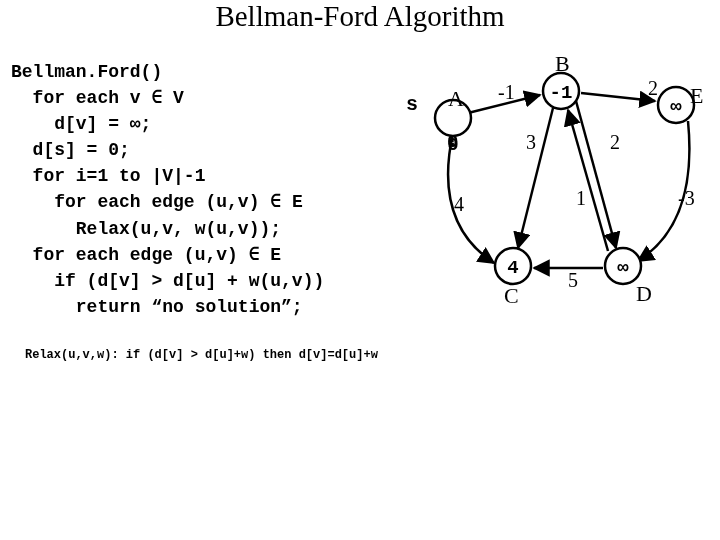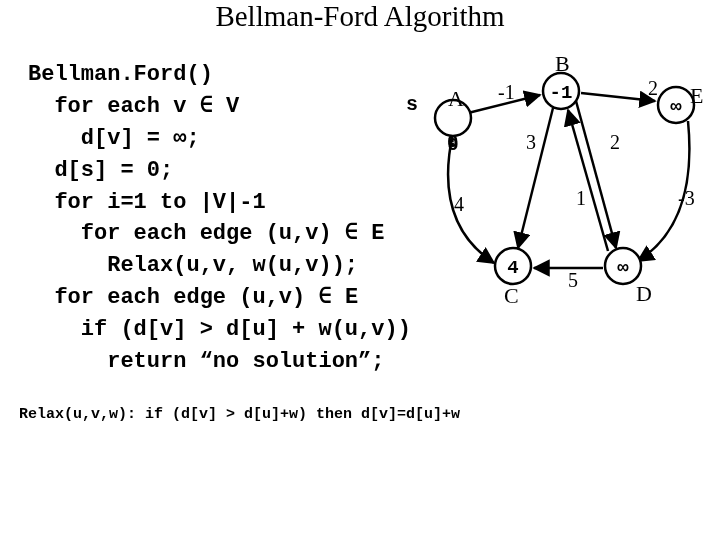--- a/index.html
+++ b/index.html
@@ -5,7 +5,7 @@
   html,body{margin:0;padding:0;width:720px;height:540px;background:#fff;font-family:"Times New Roman",serif;color:#000}
   .title{font-size:29px;text-align:center;font-family:"Times New Roman",serif}
   .content{position:relative;margin-top:26px}
-  .code{font-family:"Courier New",monospace;font-size:22px;font-weight:bold;line-height:1.45;white-space:pre;margin-left:28px}
+  .code{font-family:"Courier New",monospace;font-size:18px;font-weight:bold;line-height:1.45;white-space:pre;margin-left:11px}
   .relax{font-family:"Courier New",monospace;font-size:15px;font-weight:bold;margin-left:19px;margin-top:28px;white-space:pre}
   .graph{position:absolute;left:398px;top:-6px;width:310px;height:260px}
   .graph svg{width:310px;height:260px}

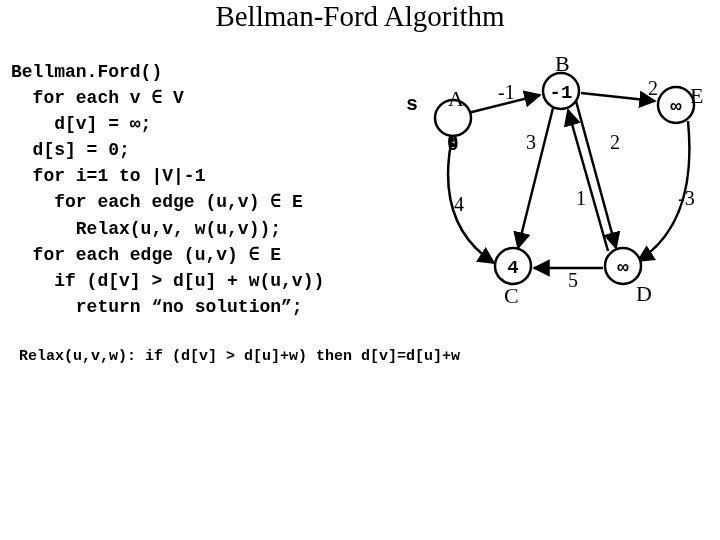--- a/index.html
+++ b/index.html
@@ -6,7 +6,7 @@
   .title{font-size:29px;text-align:center;font-family:"Times New Roman",serif}
   .content{position:relative;margin-top:26px}
   .code{font-family:"Courier New",monospace;font-size:18px;font-weight:bold;line-height:1.45;white-space:pre;margin-left:11px}
-  .relax{font-family:"Courier New",monospace;font-size:15px;font-weight:bold;margin-left:19px;margin-top:28px;white-space:pre}
+  .relax{font-family:"Courier New",monospace;font-size:12px;font-weight:bold;margin-left:25px;margin-top:28px;white-space:pre}
   .graph{position:absolute;left:398px;top:-6px;width:310px;height:260px}
   .graph svg{width:310px;height:260px}
   .nodelabel{font-family:"Times New Roman",serif;font-size:22px}

